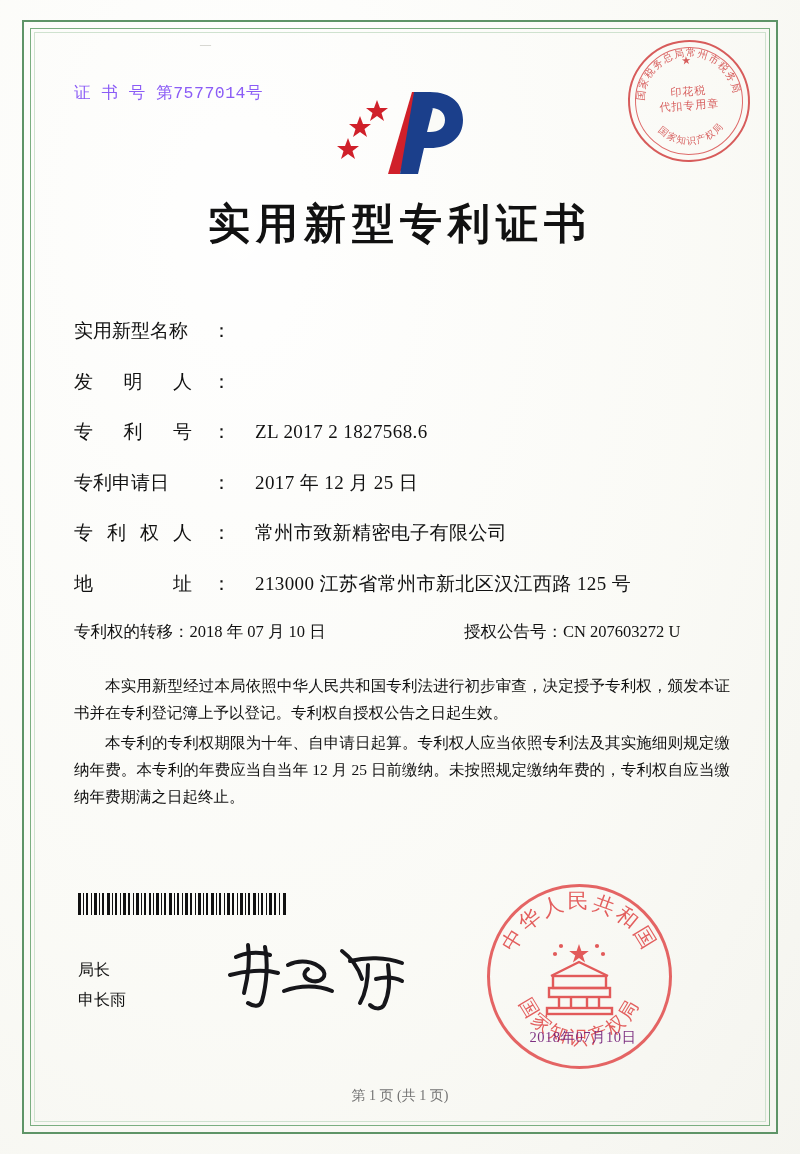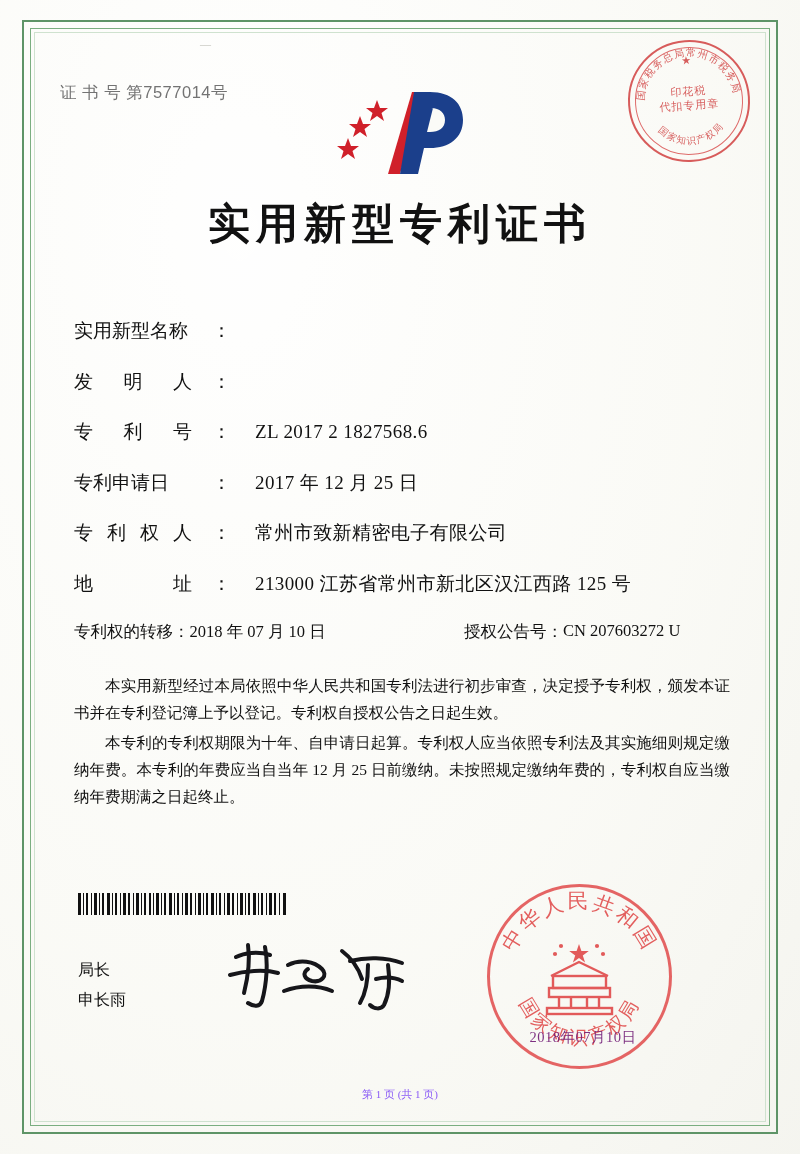--- a/index.html
+++ b/index.html
@@ -51,12 +51,12 @@
   }
   .cert-no {
     position: absolute;
-    left: 60px;
+    left: 74px;
     top: 82px;
     font-size: 16.5px;
     letter-spacing: 0.5px;
-    color: #737373;
-    font-family: Liberation Sans, sans-serif;
+    color: #8b5cf6;
+    font-family: Liberation Mono, monospace;
   }
   
   .emblem {

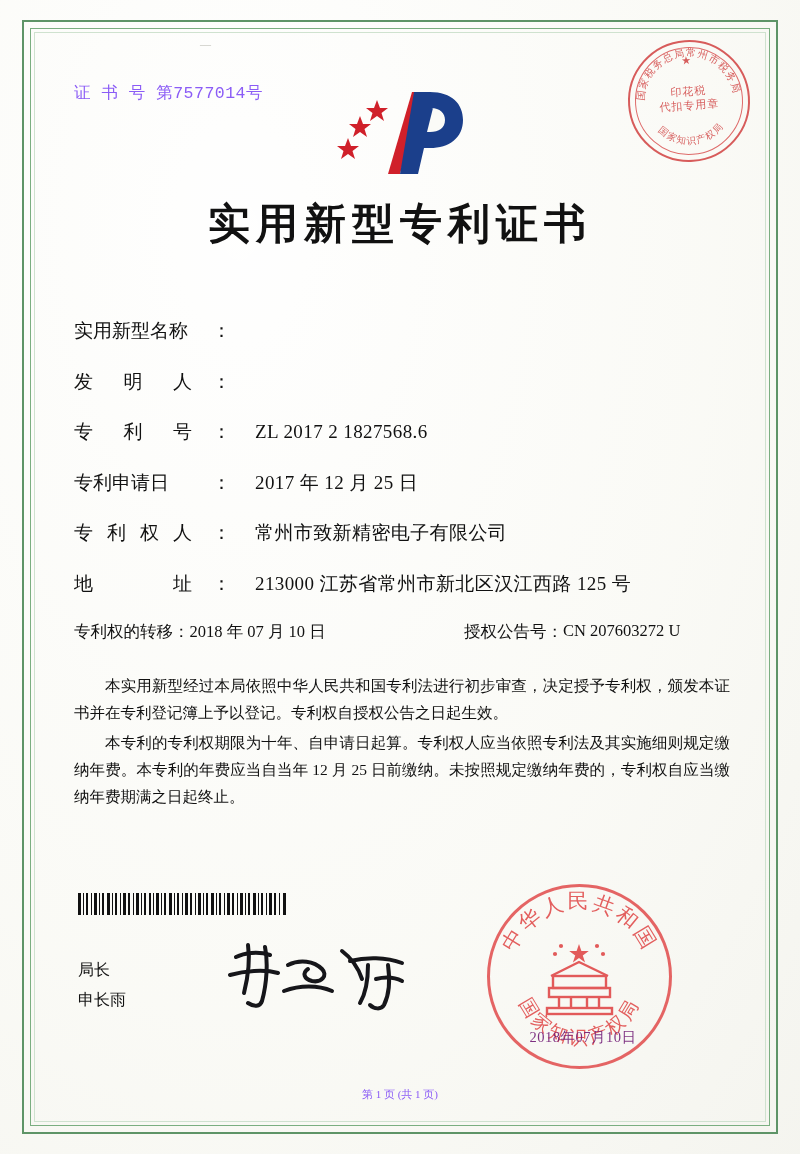--- a/index.html
+++ b/index.html
@@ -171,7 +171,7 @@
   .dual-right {
     flex: 1 1 auto;
     display: flex;
-    align-items: flex-start;
+    align-items: center;
   }
   .dual-label {
     white-space: nowrap;

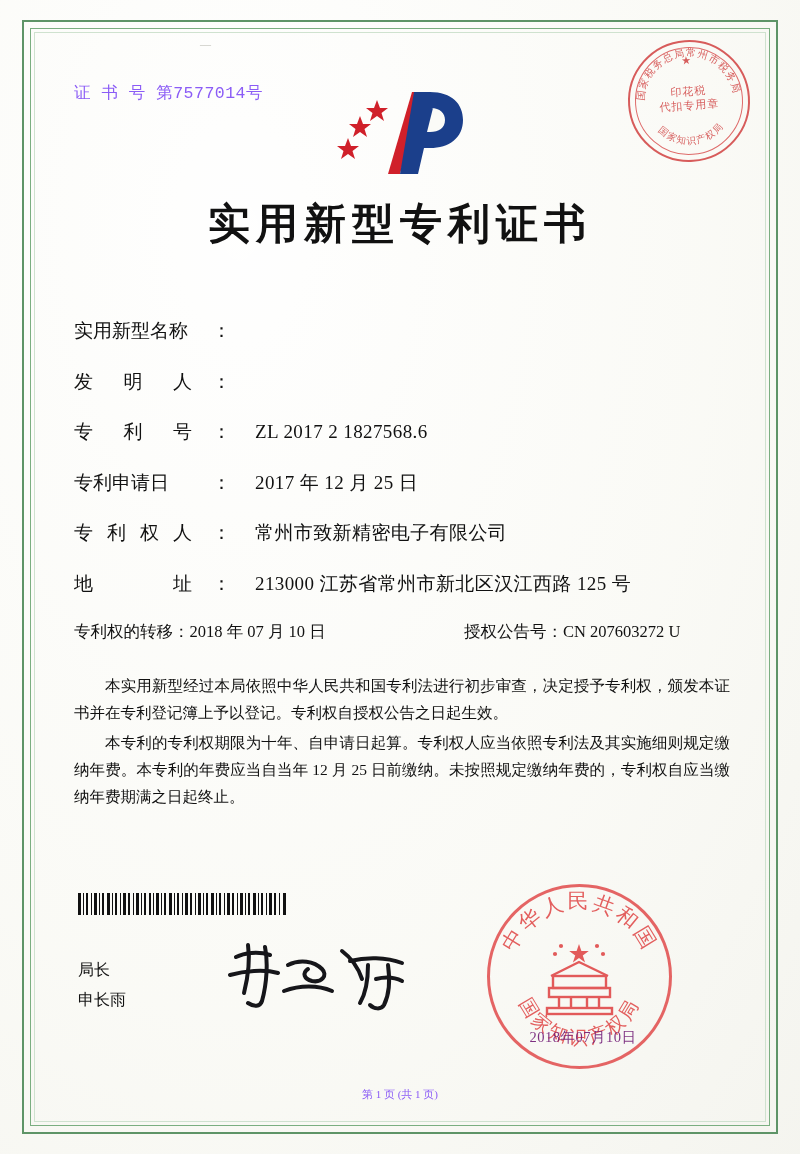--- a/index.html
+++ b/index.html
@@ -250,8 +250,8 @@
     right: 0;
     top: 1087px;
     text-align: center;
-    font-size: 11px;
-    color: #8b5cf6;
+    font-size: 14px;
+    color: #737373;
   }
   .corner-mark {
     position: absolute;

